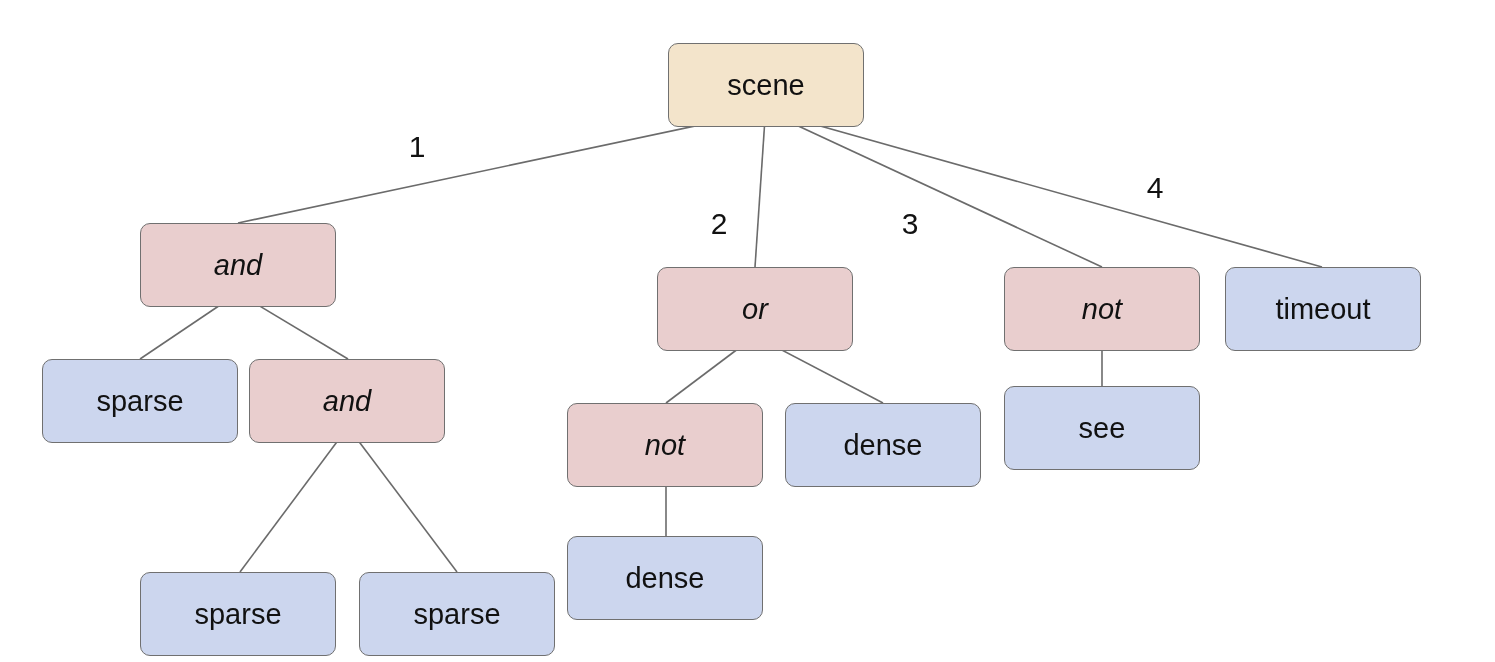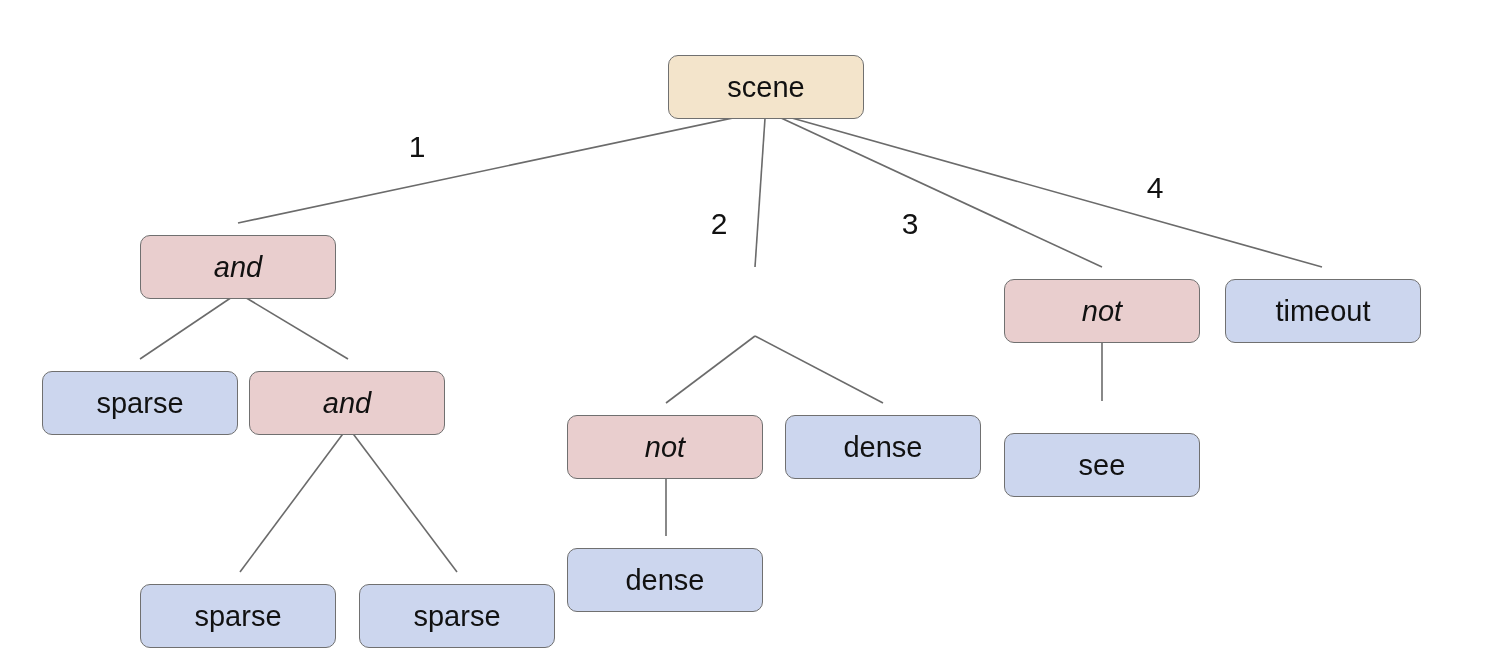--- a/index.html
+++ b/index.html
@@ -23,14 +23,13 @@
   .edges line{stroke:var(--edge);stroke-width:1.6;}
   .node{
     position:absolute;
-    width:196px;height:64px;
+    width:196px;height:84px;
     box-sizing:border-box;
     border:1.6px solid var(--border);
     border-radius:10px;
     display:flex;align-items:center;justify-content:center;
     font-size:29px;color:var(--text);
     user-select:none;
-    margin-top:12px;
   }
   .node.root{background:var(--root-fill);}
   .node.operator{background:var(--operator-fill);font-style:italic;}

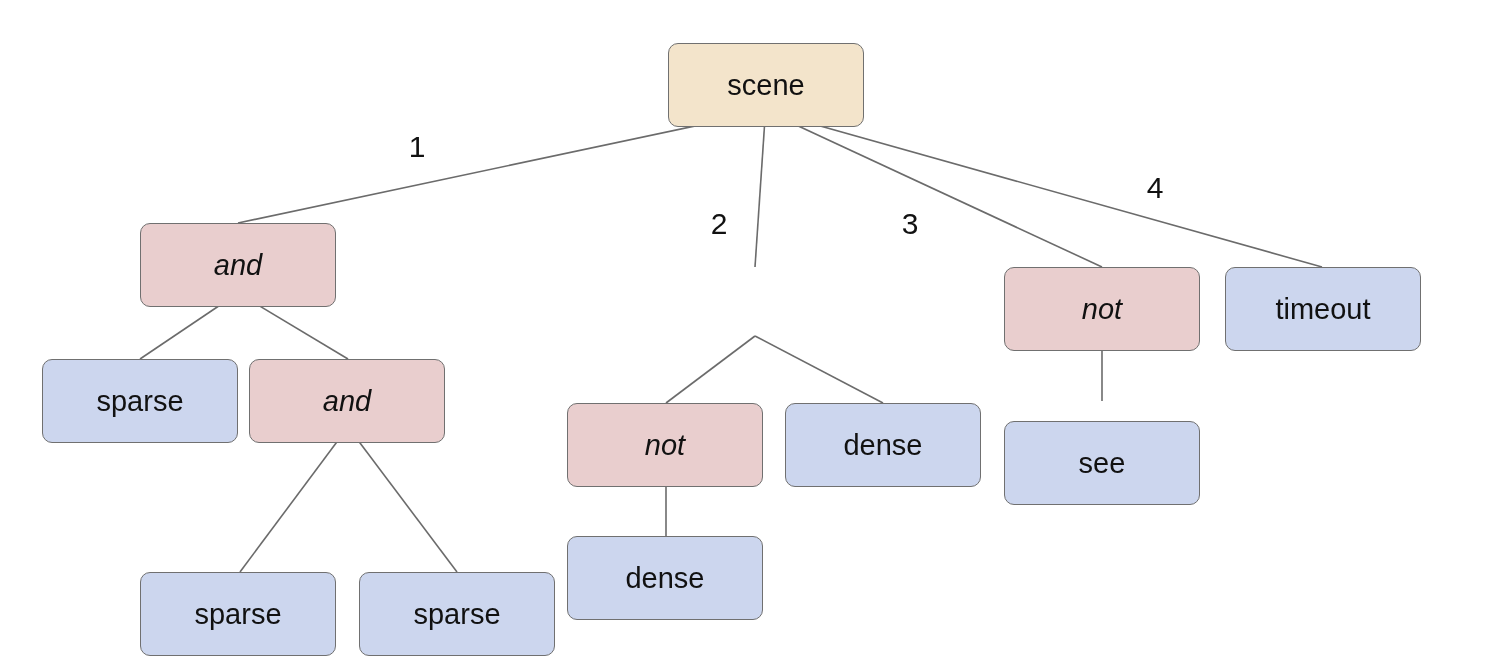--- a/index.html
+++ b/index.html
@@ -69,6 +69,7 @@
   <div class="node root" style="left:668px;top:43px">scene</div>
 
   <div class="node operator" style="left:140px;top:223px">and</div>
+  <div class="node operator" style="left:657px;top:267px">or</div>
   <div class="node operator" style="left:1004px;top:267px">not</div>
   <div class="node leaf" style="left:1225px;top:267px">timeout</div>
 

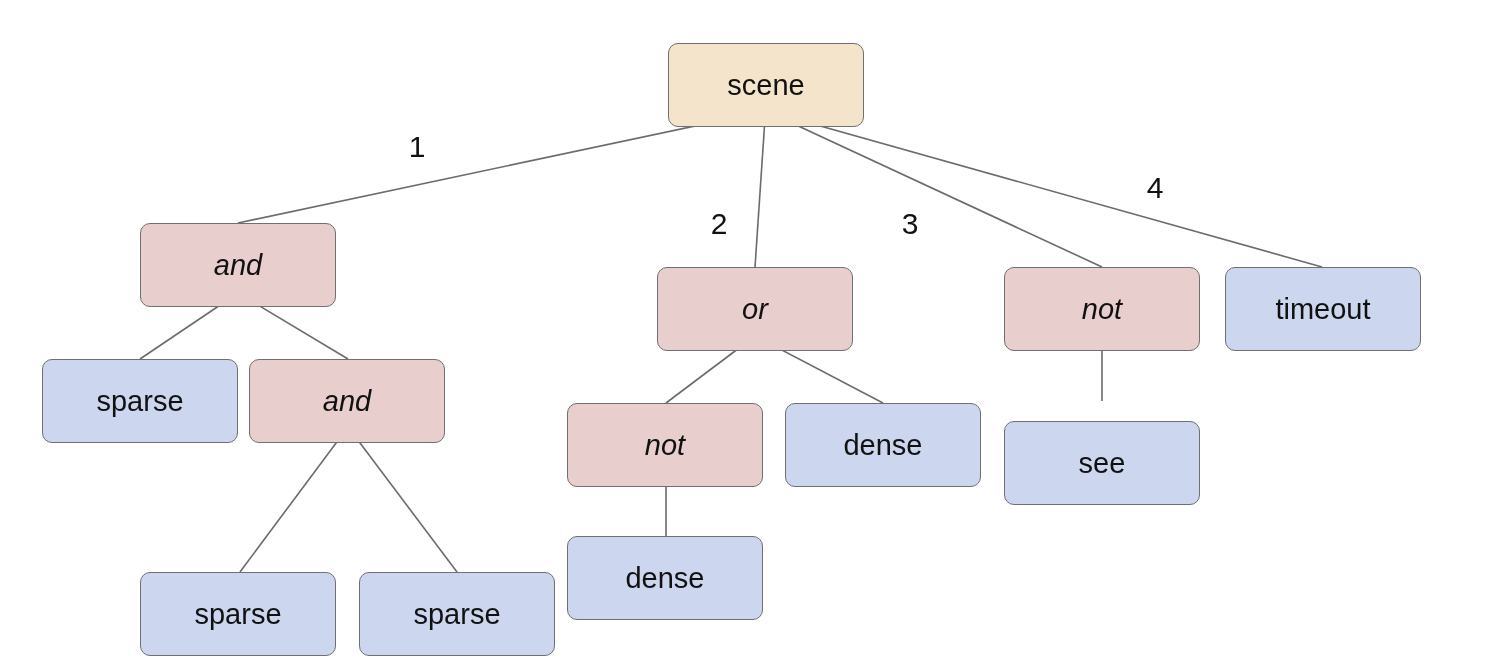--- a/index.html
+++ b/index.html
@@ -77,7 +77,7 @@
   <div class="node operator" style="left:249px;top:359px">and</div>
   <div class="node operator" style="left:567px;top:403px">not</div>
   <div class="node leaf" style="left:785px;top:403px">dense</div>
-  <div class="node leaf" style="left:1004px;top:421px">see</div>
+  <div class="node leaf" style="left:1004px;top:386px">see</div>
 
   <div class="node leaf" style="left:140px;top:572px">sparse</div>
   <div class="node leaf" style="left:359px;top:572px">sparse</div>

